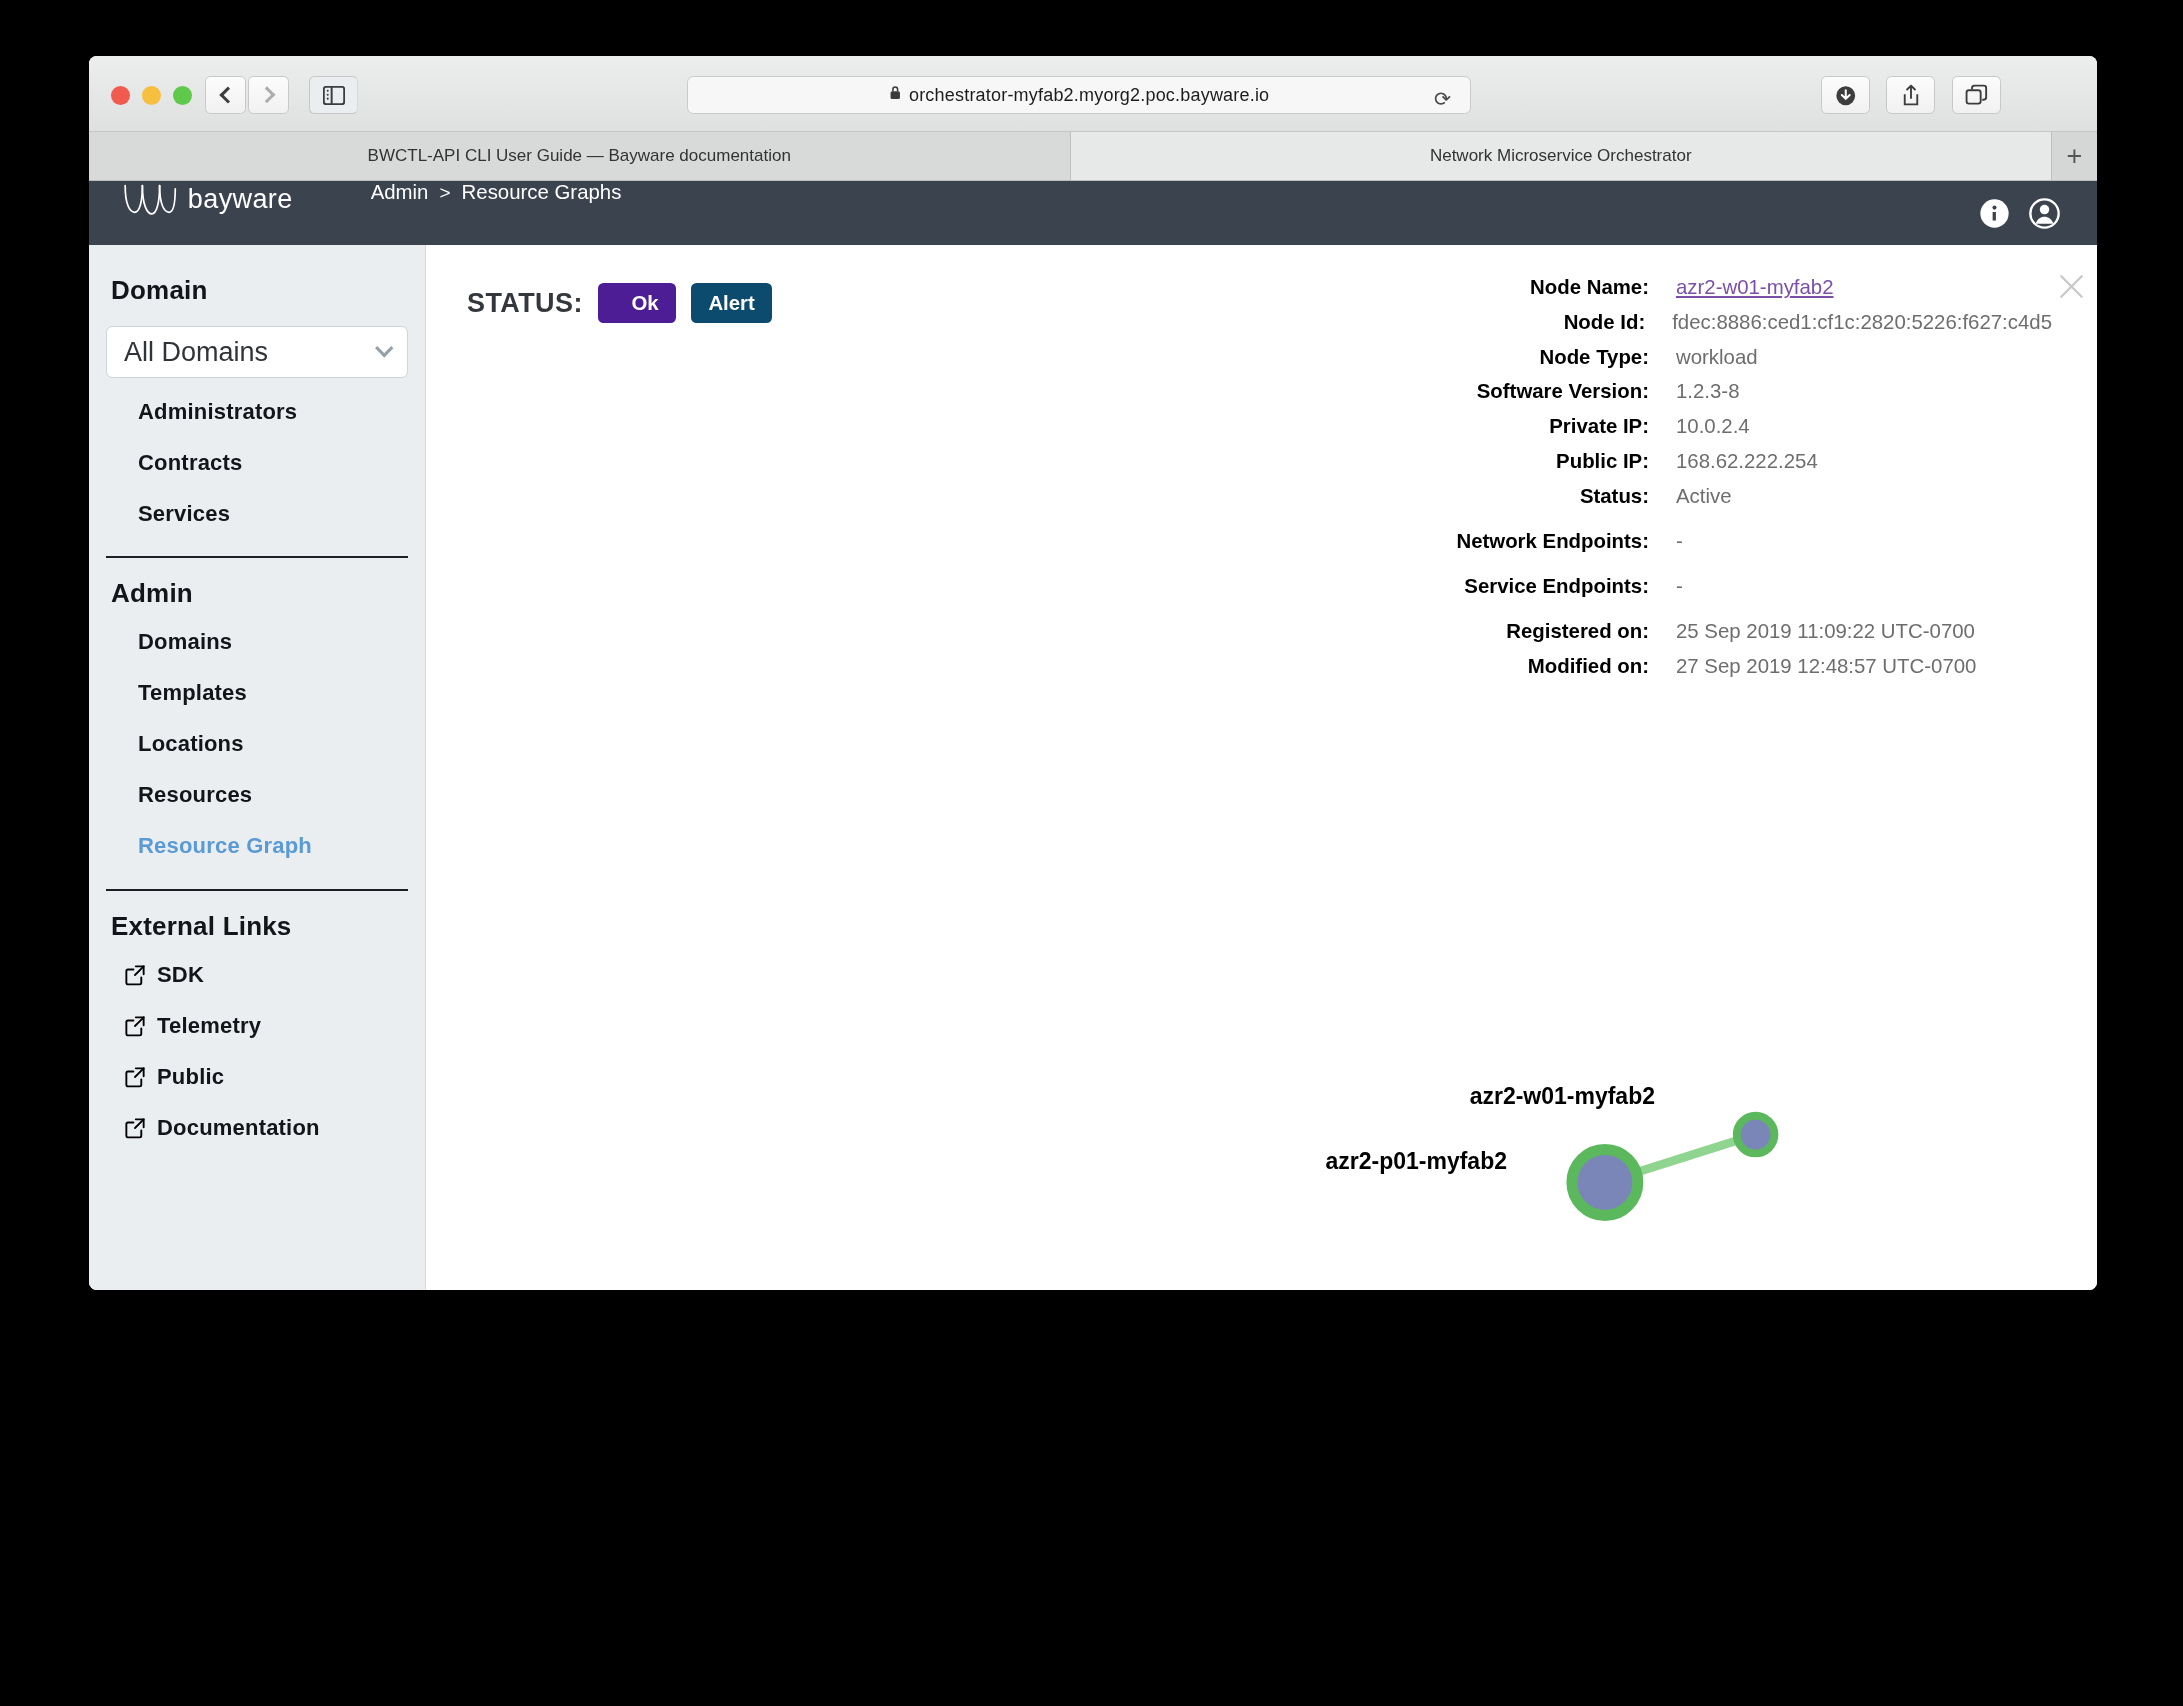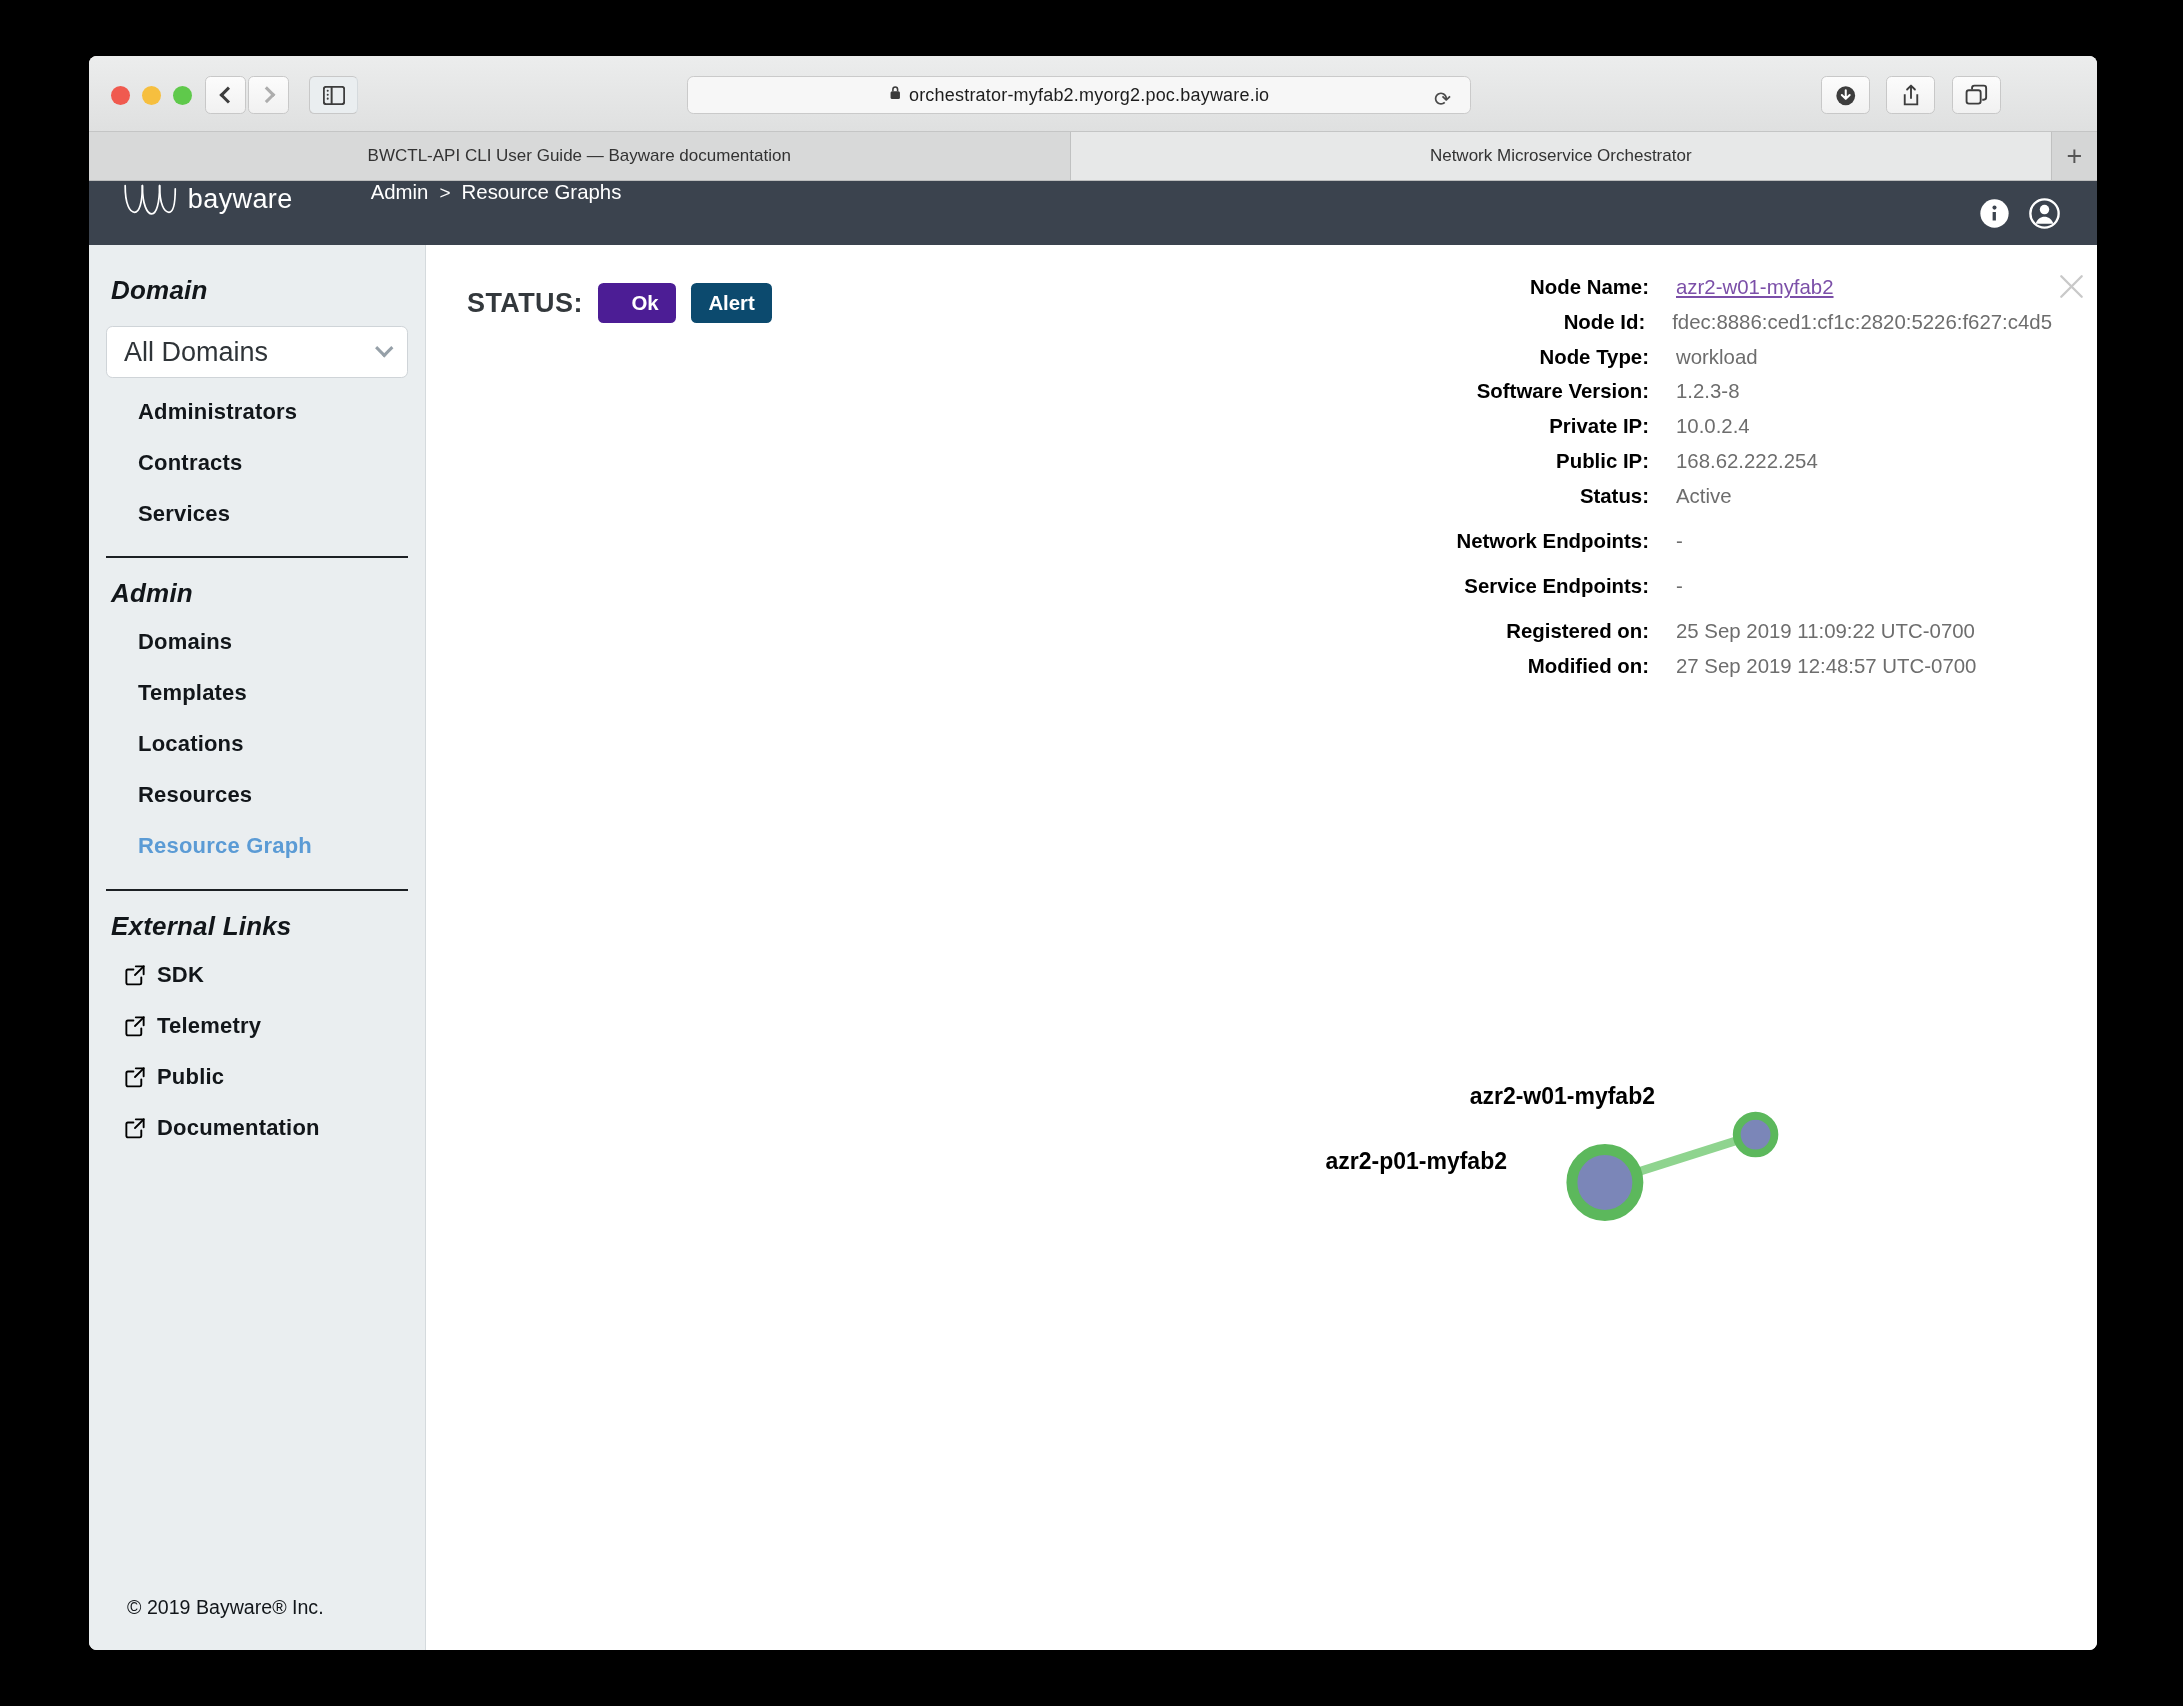--- a/index.html
+++ b/index.html
@@ -14,7 +14,7 @@
   .window {
     position: absolute;
     left: 89px; top: 56px;
-    width: 2008px; height: 1594px;
+    width: 2008px; height: 1234px;
     background: #ffffff;
     border-radius: 7.8px;
     overflow: hidden;

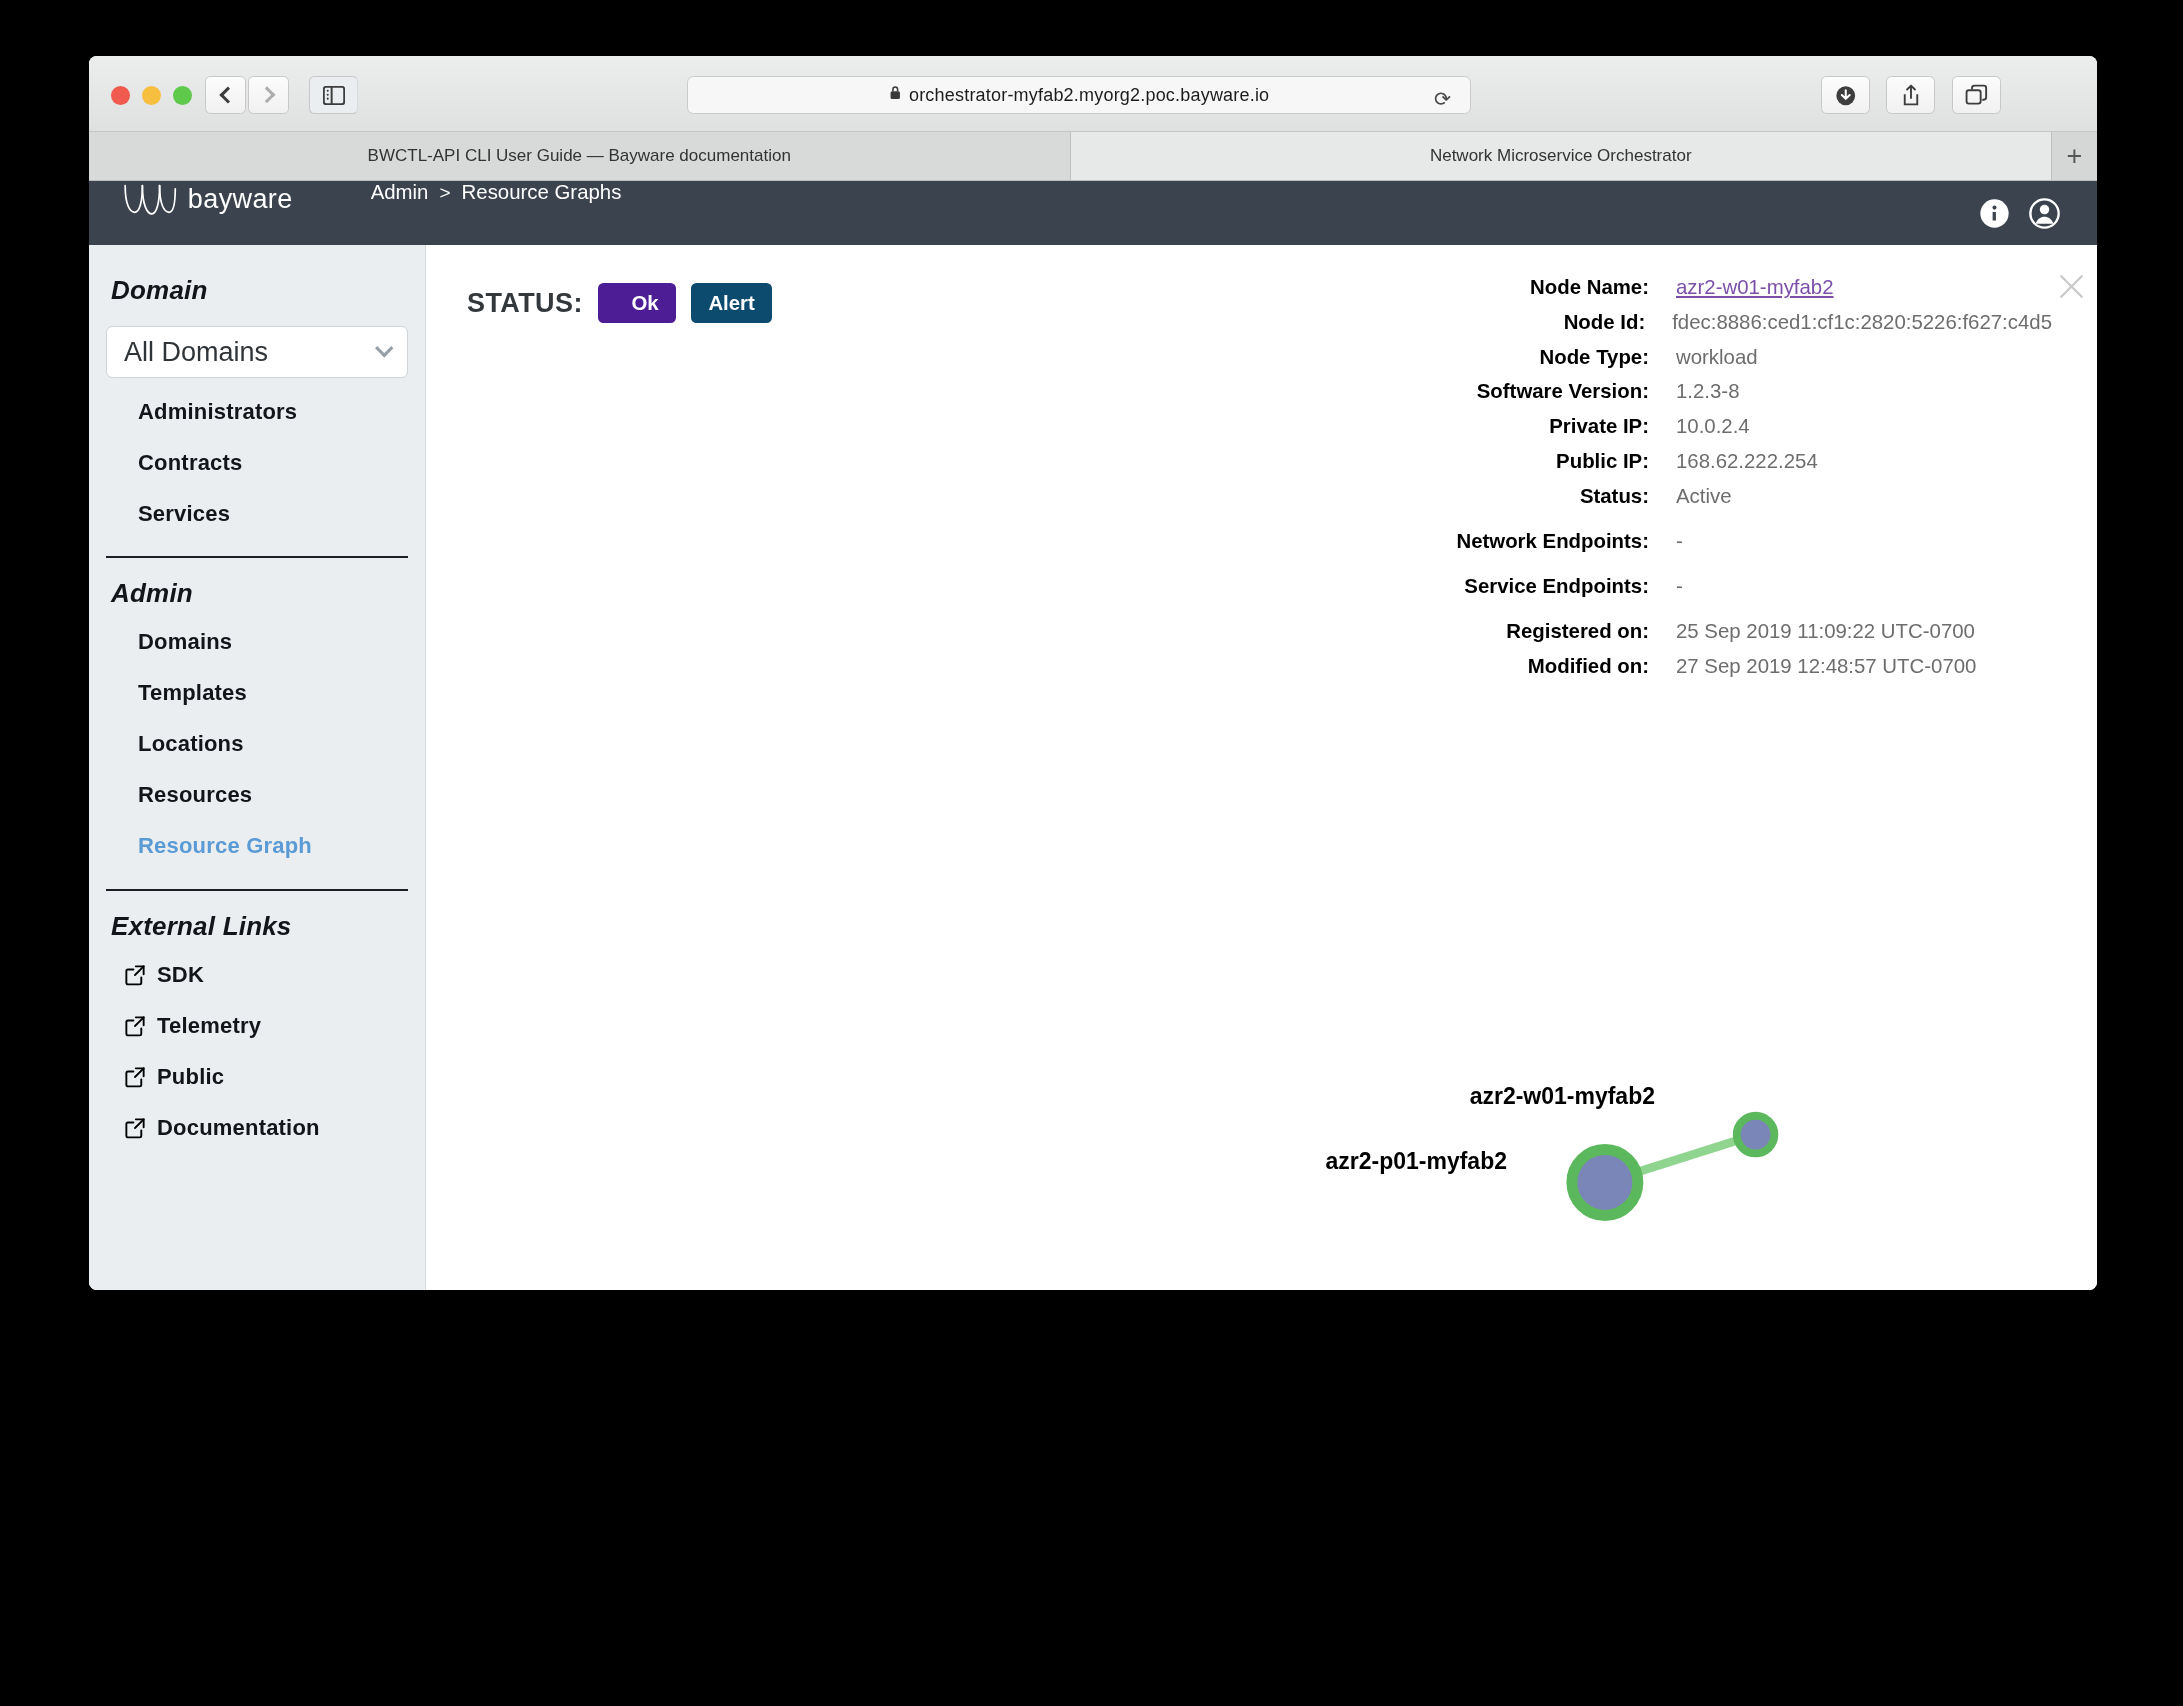--- a/index.html
+++ b/index.html
@@ -100,7 +100,7 @@
   }
   .content { flex: 1; background: #fff; position: relative; }
 
-  .side-h { font-size: 26px; font-weight: bold; color: #12161a; letter-spacing: 0.2px; font-style: italic; }
+  .side-h { font-size: 26px; font-weight: bold; color: #12161a; letter-spacing: 0.2px; }
   .side-h.domain { margin: 30px 0 0 22px; }
   .side-h.admin  { margin: 20.4px 0 0 22px; }
   .side-h.ext    { margin: 20.4px 0 0 22px; }

